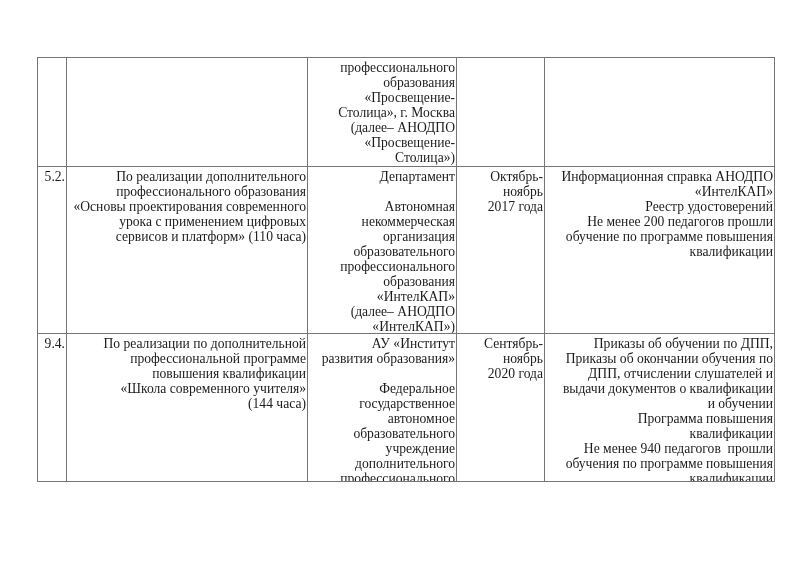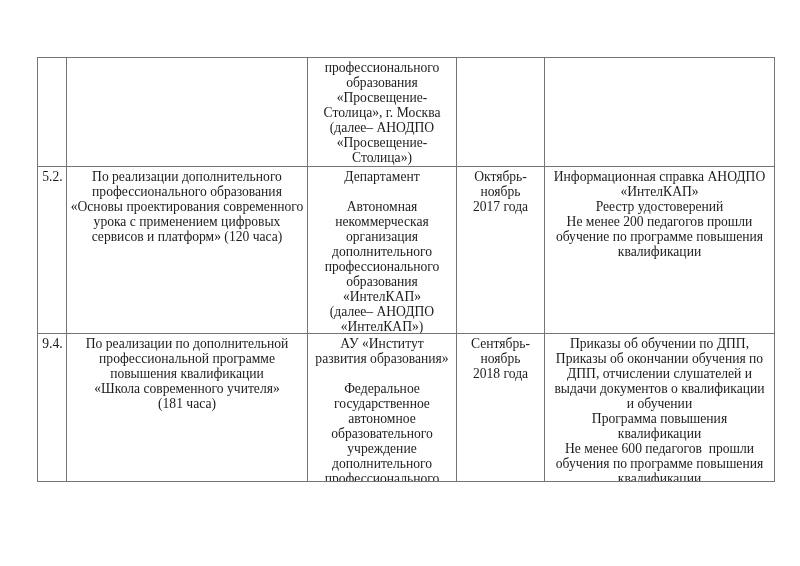--- a/index.html
+++ b/index.html
@@ -34,6 +34,7 @@
     white-space: pre-wrap;
     word-wrap: break-word;
     width: 100%;
+    text-align: right;
   }
   tr.r0 .cellbox { height: 106px; }
   tr.r1 .cellbox { height: 164px; }

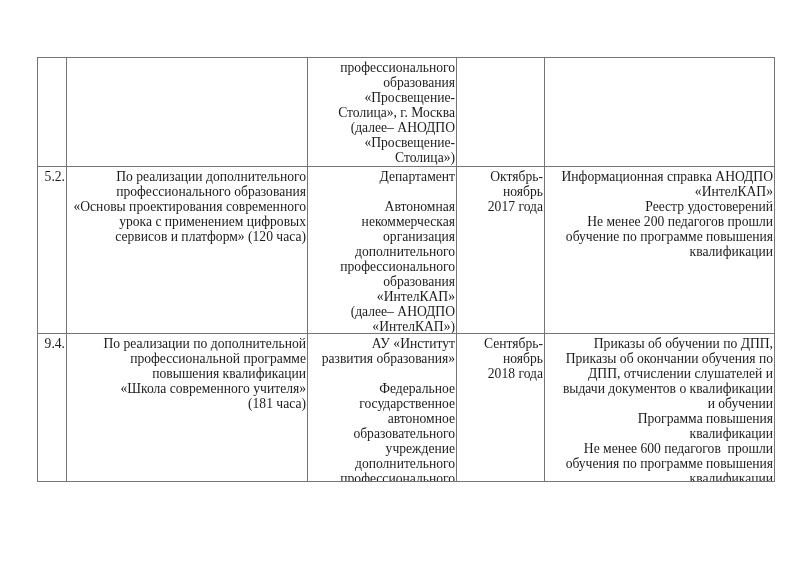--- a/index.html
+++ b/index.html
@@ -85,7 +85,7 @@
 профессионального образования
 «Основы проектирования современного
 урока с применением цифровых
-сервисов и платформ» (120 часа)</div>
+сервисов и платформ» (110 часа)</div>
         </td>
       <td>
           <div class="cellbox">Департамент

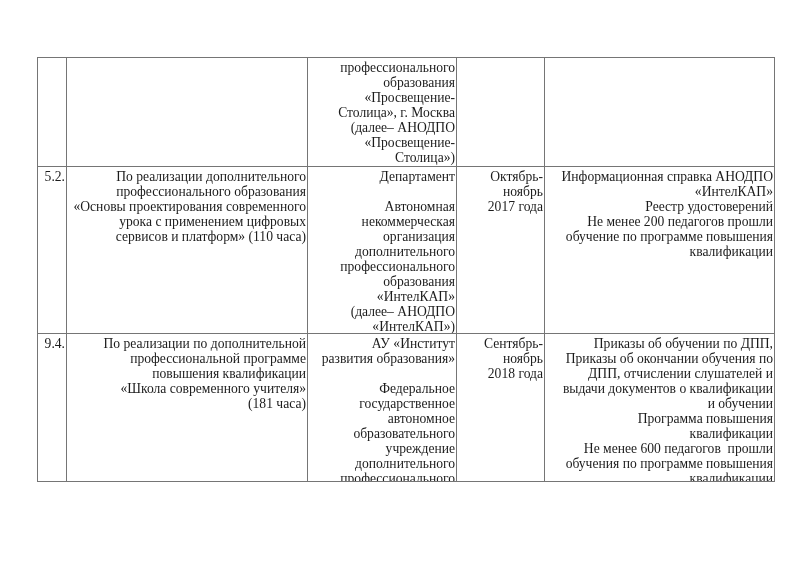--- a/index.html
+++ b/index.html
@@ -93,7 +93,7 @@
 Автономная
 некоммерческая
 организация
-дополнительного
+образовательного
 профессионального
 образования
 «ИнтелКАП»

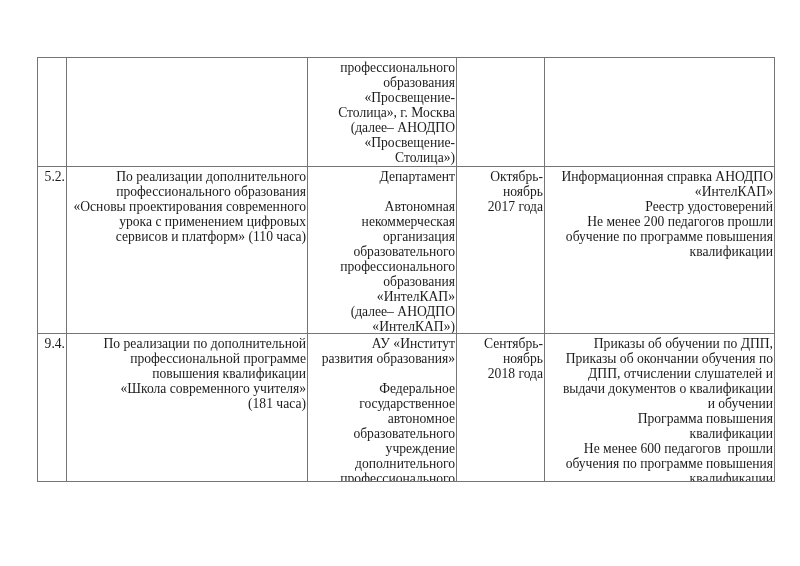--- a/index.html
+++ b/index.html
@@ -123,7 +123,7 @@
 профессиональной программе
 повышения квалификации
 «Школа современного учителя»
-(181 часа)</div>
+(144 часа)</div>
         </td>
       <td>
           <div class="cellbox">АУ «Институт

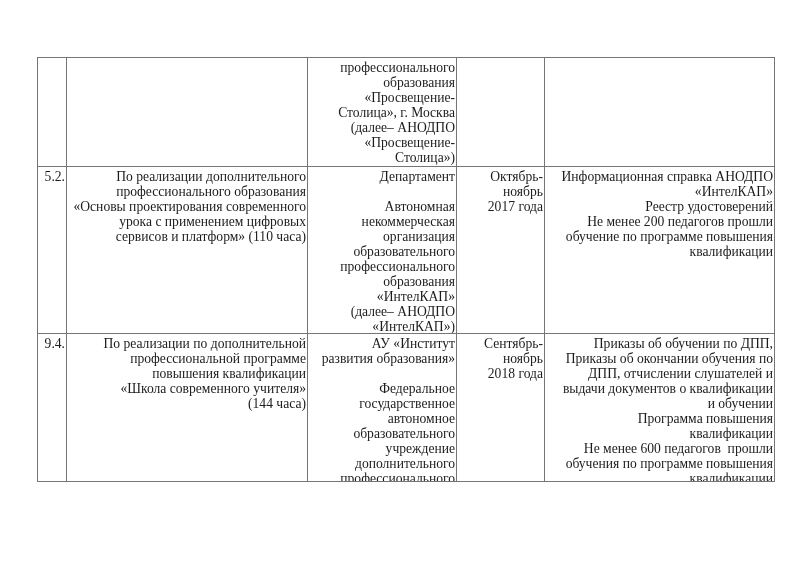--- a/index.html
+++ b/index.html
@@ -140,7 +140,7 @@
       <td>
           <div class="cellbox">Сентябрь-
 ноябрь
-2018 года</div>
+2020 года</div>
         </td>
       <td>
           <div class="cellbox">Приказы об обучении по ДПП,

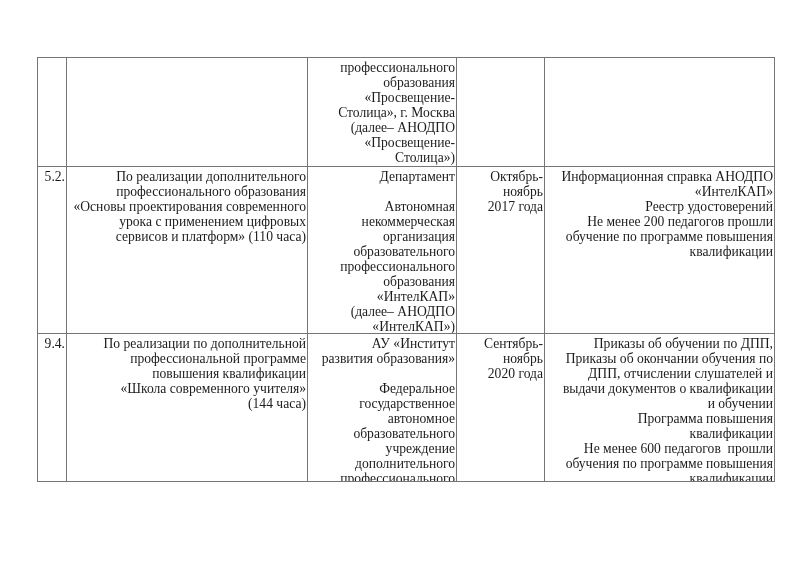--- a/index.html
+++ b/index.html
@@ -150,7 +150,7 @@
 и обучении
 Программа повышения
 квалификации
-Не менее 600 педагогов  прошли
+Не менее 940 педагогов  прошли
 обучения по программе повышения
 квалификации</div>
         </td>

